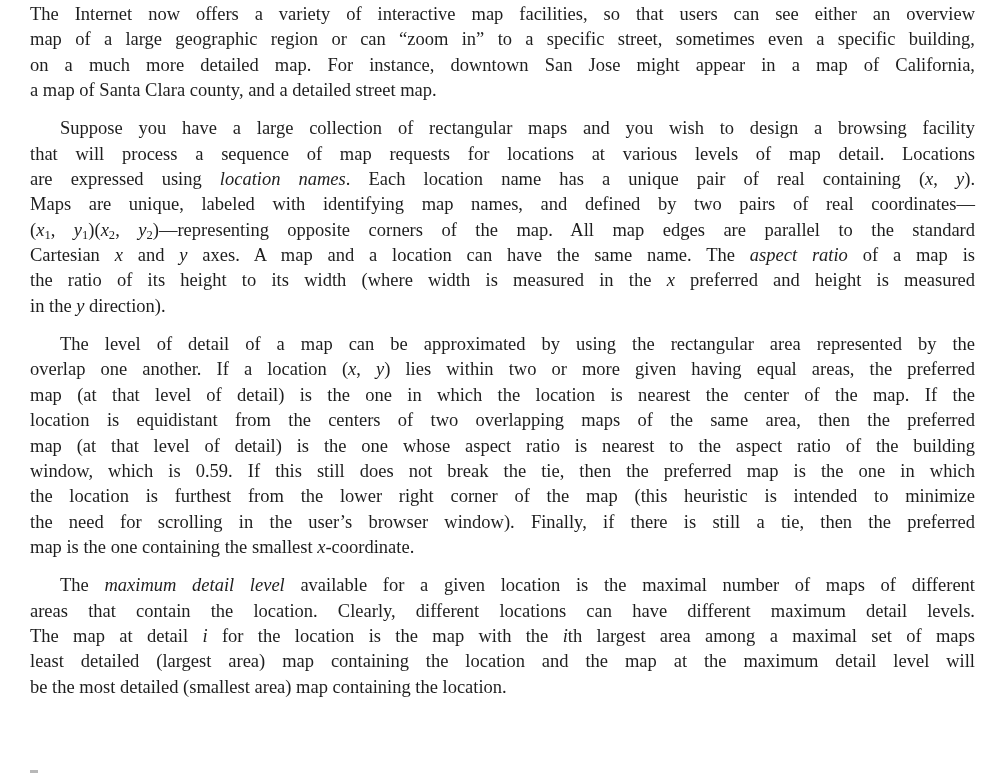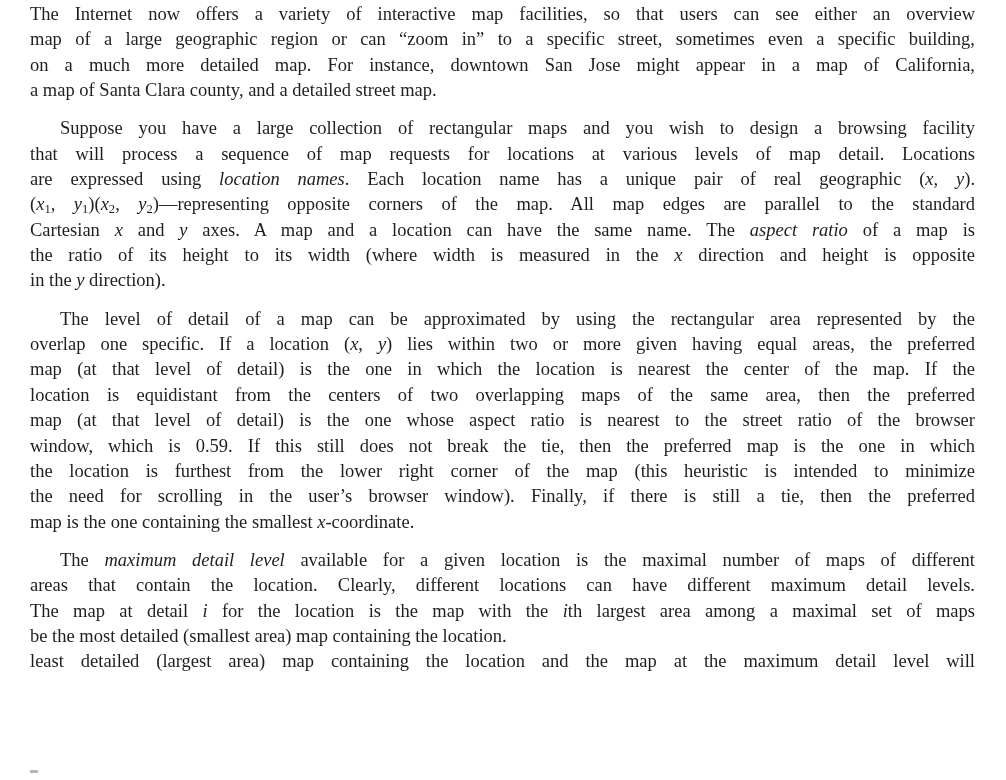--- a/index.html
+++ b/index.html
@@ -81,7 +81,7 @@
       <div class="para">
         <div class="line indent"><span class="rn">Suppose you have a large collection of rectangular maps and you wish to design a browsing facility</span></div>
         <div class="line"><span class="rn">that will process a sequence of map requests for locations at various levels of map detail. Locations</span></div>
-        <div class="line"><span class="rn">are expressed using </span><span class="it">location names</span><span class="rn">. Each location name has a unique pair of real geographic (</span><span class="it">x</span><span class="rn">, </span><span class="it">y</span><span class="rn">).</span></div>
+        <div class="line"><span class="rn">are expressed using </span><span class="it">location names</span><span class="rn">. Each location name has a unique pair of real containing (</span><span class="it">x</span><span class="rn">, </span><span class="it">y</span><span class="rn">).</span></div>
         <div class="line"><span class="rn">(</span><span class="it">x</span><span class="sub">1</span><span class="rn">, </span><span class="it">y</span><span class="sub">1</span><span class="rn">)(</span><span class="it">x</span><span class="sub">2</span><span class="rn">, </span><span class="it">y</span><span class="sub">2</span><span class="rn">)—representing opposite corners of the map. All map edges are parallel to the standard</span></div>
         <div class="line"><span class="rn">Cartesian </span><span class="it">x</span><span class="rn"> and </span><span class="it">y</span><span class="rn"> axes. A map and a location can have the same name. The </span><span class="it">aspect ratio</span><span class="rn"> of a map is</span></div>
         <div class="line"><span class="rn">the ratio of its height to its width (where width is measured in the </span><span class="it">x</span><span class="rn"> direction and height is opposite</span></div>

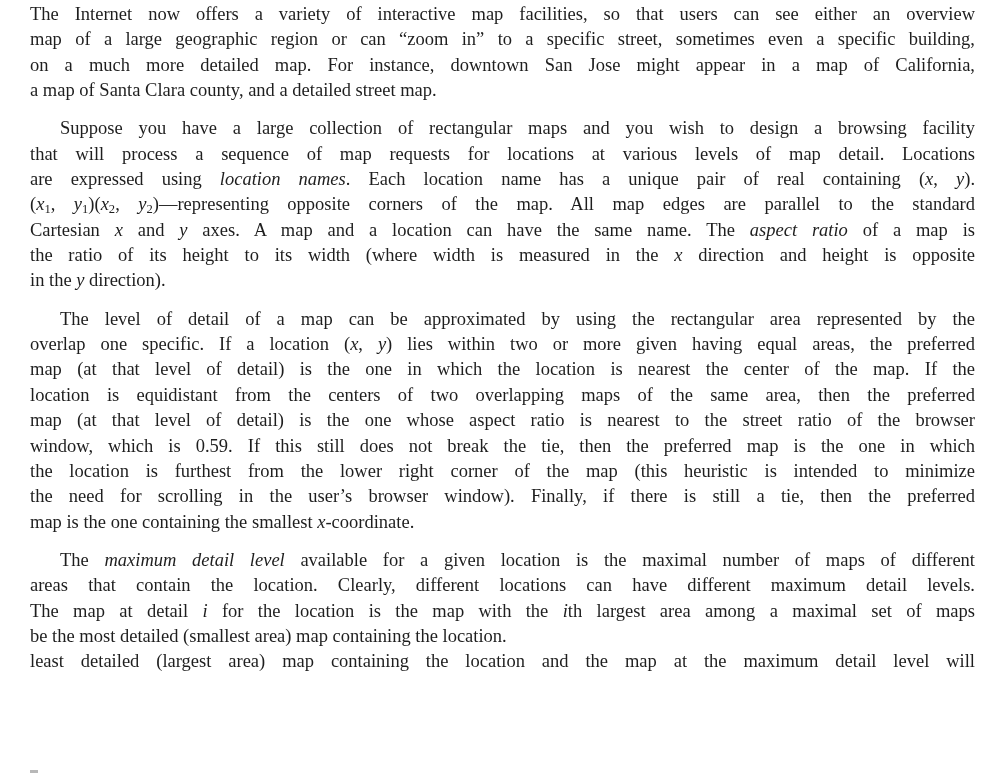--- a/index.html
+++ b/index.html
@@ -82,6 +82,7 @@
         <div class="line indent"><span class="rn">Suppose you have a large collection of rectangular maps and you wish to design a browsing facility</span></div>
         <div class="line"><span class="rn">that will process a sequence of map requests for locations at various levels of map detail. Locations</span></div>
         <div class="line"><span class="rn">are expressed using </span><span class="it">location names</span><span class="rn">. Each location name has a unique pair of real containing (</span><span class="it">x</span><span class="rn">, </span><span class="it">y</span><span class="rn">).</span></div>
+        <div class="line"><span class="rn">Maps are unique, labeled with identifying map names, and defined by two pairs of real coordinates—</span></div>
         <div class="line"><span class="rn">(</span><span class="it">x</span><span class="sub">1</span><span class="rn">, </span><span class="it">y</span><span class="sub">1</span><span class="rn">)(</span><span class="it">x</span><span class="sub">2</span><span class="rn">, </span><span class="it">y</span><span class="sub">2</span><span class="rn">)—representing opposite corners of the map. All map edges are parallel to the standard</span></div>
         <div class="line"><span class="rn">Cartesian </span><span class="it">x</span><span class="rn"> and </span><span class="it">y</span><span class="rn"> axes. A map and a location can have the same name. The </span><span class="it">aspect ratio</span><span class="rn"> of a map is</span></div>
         <div class="line"><span class="rn">the ratio of its height to its width (where width is measured in the </span><span class="it">x</span><span class="rn"> direction and height is opposite</span></div>

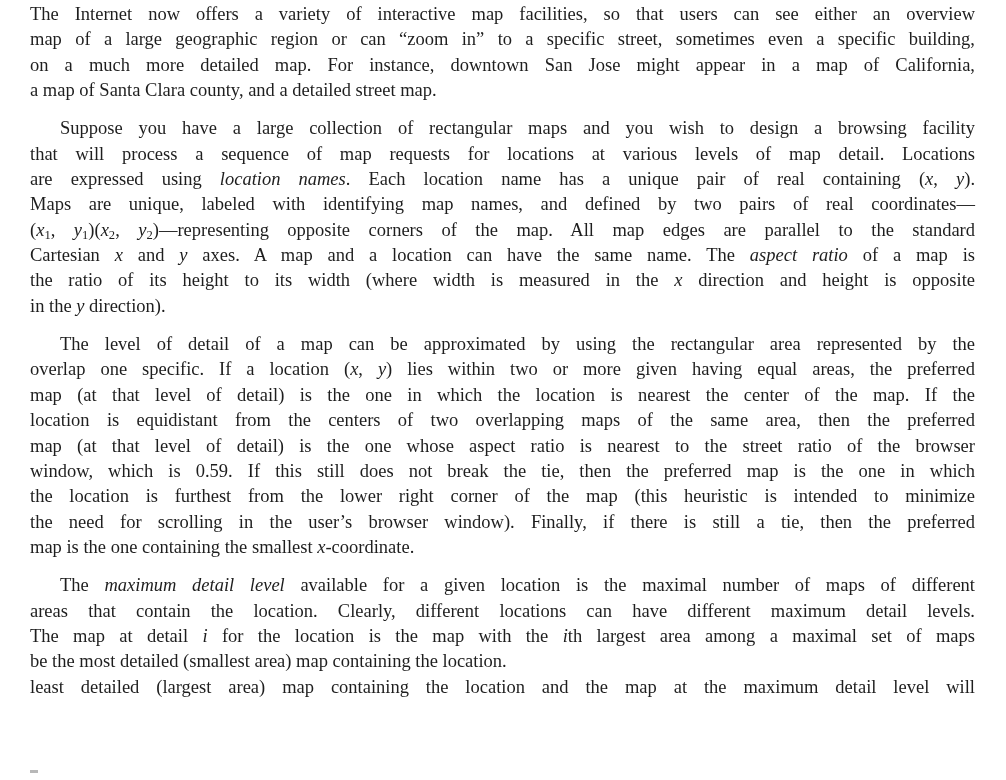--- a/index.html
+++ b/index.html
@@ -85,7 +85,7 @@
         <div class="line"><span class="rn">Maps are unique, labeled with identifying map names, and defined by two pairs of real coordinates—</span></div>
         <div class="line"><span class="rn">(</span><span class="it">x</span><span class="sub">1</span><span class="rn">, </span><span class="it">y</span><span class="sub">1</span><span class="rn">)(</span><span class="it">x</span><span class="sub">2</span><span class="rn">, </span><span class="it">y</span><span class="sub">2</span><span class="rn">)—representing opposite corners of the map. All map edges are parallel to the standard</span></div>
         <div class="line"><span class="rn">Cartesian </span><span class="it">x</span><span class="rn"> and </span><span class="it">y</span><span class="rn"> axes. A map and a location can have the same name. The </span><span class="it">aspect ratio</span><span class="rn"> of a map is</span></div>
-        <div class="line"><span class="rn">the ratio of its height to its width (where width is measured in the </span><span class="it">x</span><span class="rn"> direction and height is opposite</span></div>
+        <div class="line"><span class="rn">the ratio of its height to its width (where width is measured in the </span><span class="it">x</span><span class="rn"> preferred and height is measured</span></div>
         <div class="line last"><span class="rn">in the </span><span class="it">y</span><span class="rn"> direction).</span></div>
       </div>
       <div class="para">

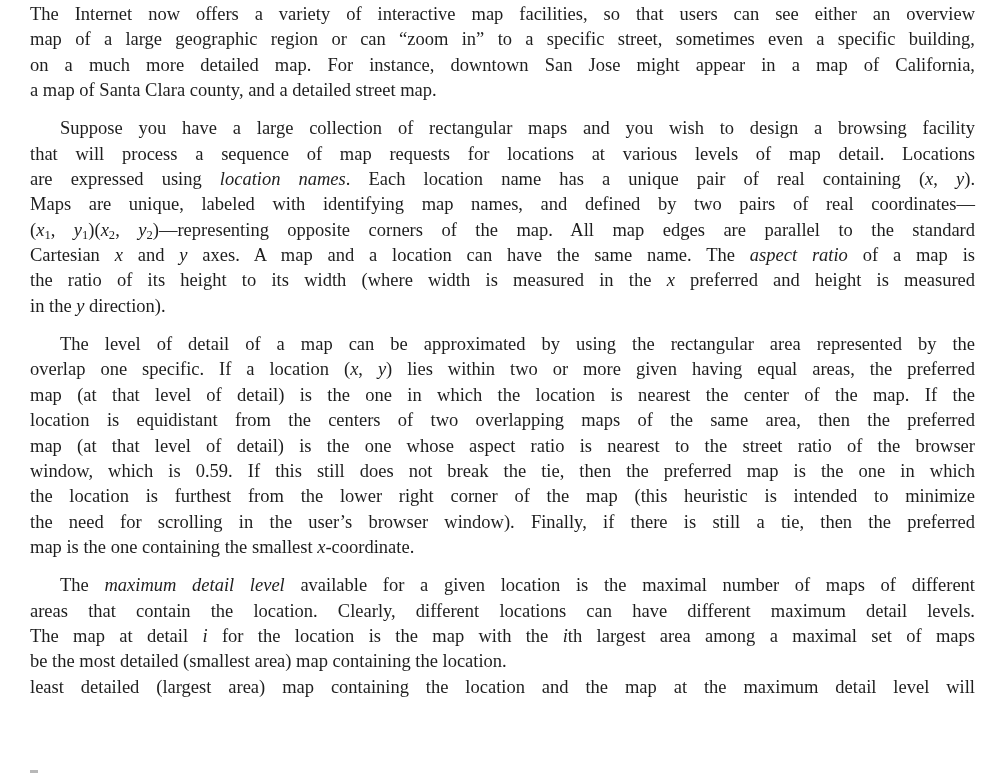--- a/index.html
+++ b/index.html
@@ -90,7 +90,7 @@
       </div>
       <div class="para">
         <div class="line indent"><span class="rn">The level of detail of a map can be approximated by using the rectangular area represented by the</span></div>
-        <div class="line"><span class="rn">overlap one specific. If a location (</span><span class="it">x</span><span class="rn">, </span><span class="it">y</span><span class="rn">) lies within two or more given having equal areas, the preferred</span></div>
+        <div class="line"><span class="rn">overlap one another. If a location (</span><span class="it">x</span><span class="rn">, </span><span class="it">y</span><span class="rn">) lies within two or more given having equal areas, the preferred</span></div>
         <div class="line"><span class="rn">map (at that level of detail) is the one in which the location is nearest the center of the map. If the</span></div>
         <div class="line"><span class="rn">location is equidistant from the centers of two overlapping maps of the same area, then the preferred</span></div>
         <div class="line"><span class="rn">map (at that level of detail) is the one whose aspect ratio is nearest to the street ratio of the browser</span></div>

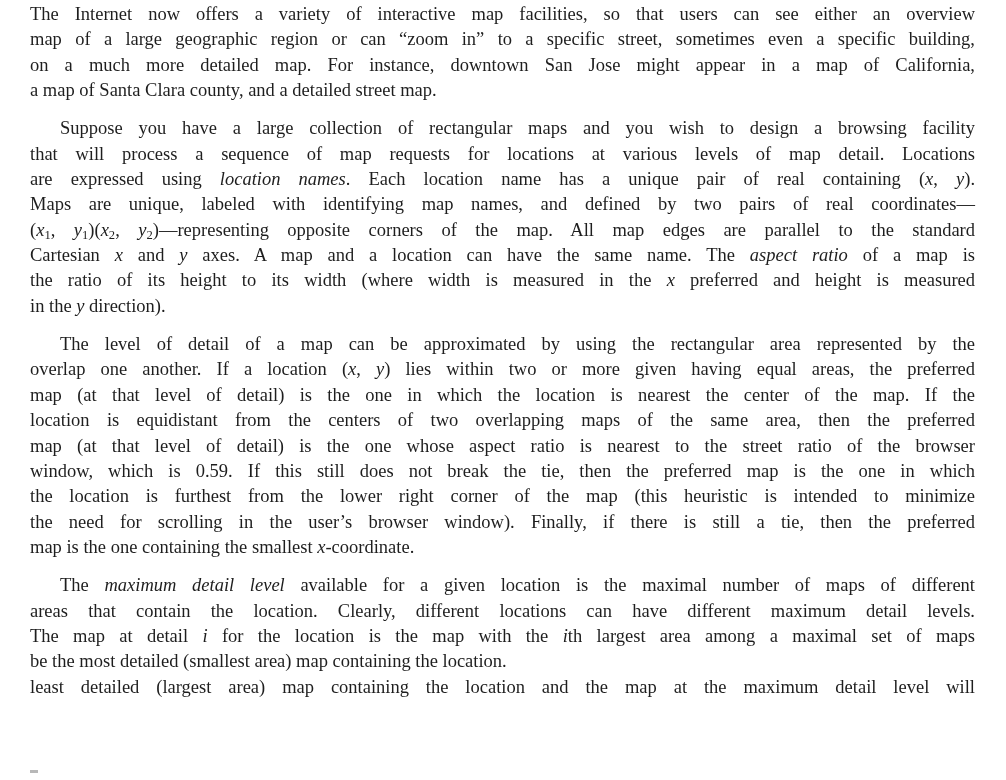--- a/index.html
+++ b/index.html
@@ -93,7 +93,7 @@
         <div class="line"><span class="rn">overlap one another. If a location (</span><span class="it">x</span><span class="rn">, </span><span class="it">y</span><span class="rn">) lies within two or more given having equal areas, the preferred</span></div>
         <div class="line"><span class="rn">map (at that level of detail) is the one in which the location is nearest the center of the map. If the</span></div>
         <div class="line"><span class="rn">location is equidistant from the centers of two overlapping maps of the same area, then the preferred</span></div>
-        <div class="line"><span class="rn">map (at that level of detail) is the one whose aspect ratio is nearest to the street ratio of the browser</span></div>
+        <div class="line"><span class="rn">map (at that level of detail) is the one whose aspect ratio is nearest to the aspect ratio of the building</span></div>
         <div class="line"><span class="rn">window, which is 0.59. If this still does not break the tie, then the preferred map is the one in which</span></div>
         <div class="line"><span class="rn">the location is furthest from the lower right corner of the map (this heuristic is intended to minimize</span></div>
         <div class="line"><span class="rn">the need for scrolling in the user’s browser window). Finally, if there is still a tie, then the preferred</span></div>

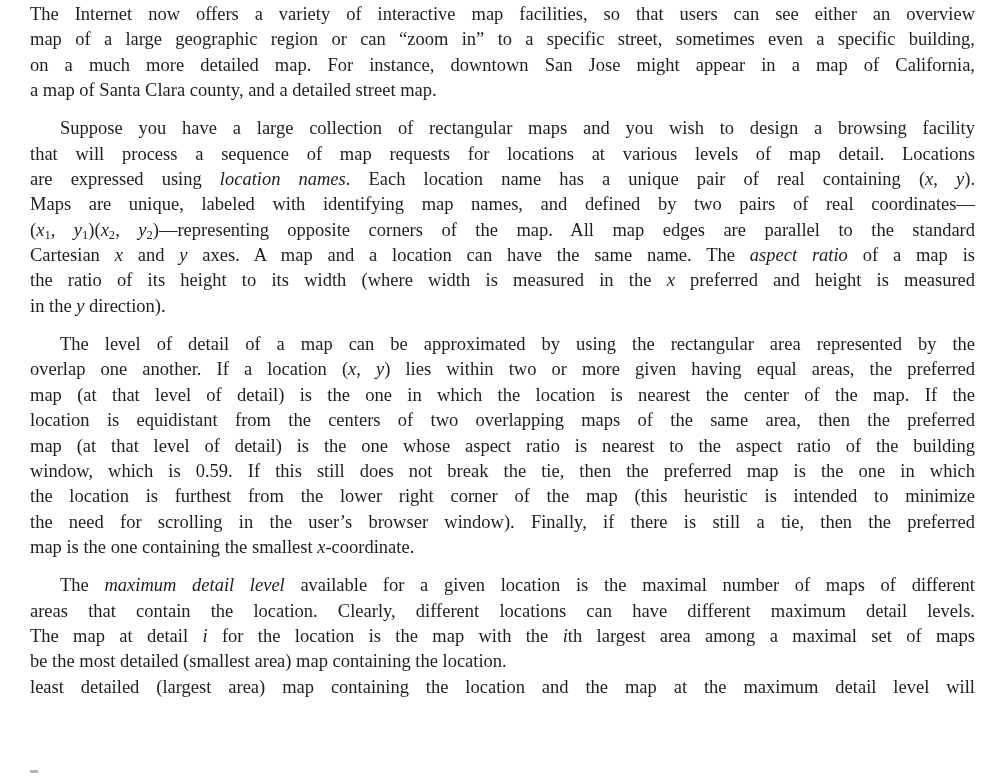--- a/index.html
+++ b/index.html
@@ -103,8 +103,8 @@
         <div class="line indent"><span class="rn">The </span><span class="it">maximum detail level</span><span class="rn"> available for a given location is the maximal number of maps of different</span></div>
         <div class="line"><span class="rn">areas that contain the location. Clearly, different locations can have different maximum detail levels.</span></div>
         <div class="line"><span class="rn">The map at detail </span><span class="it">i</span><span class="rn"> for the location is the map with the </span><span class="it">i</span><span class="rn">th largest area among a maximal set of maps</span></div>
+        <div class="line"><span class="rn">least detailed (largest area) map containing the location and the map at the maximum detail level will</span></div>
         <div class="line last"><span class="rn">be the most detailed (smallest area) map containing the location.</span></div>
-        <div class="line"><span class="rn">least detailed (largest area) map containing the location and the map at the maximum detail level will</span></div>
       </div>
     </div>
   <div class="clipped-mark"></div>

